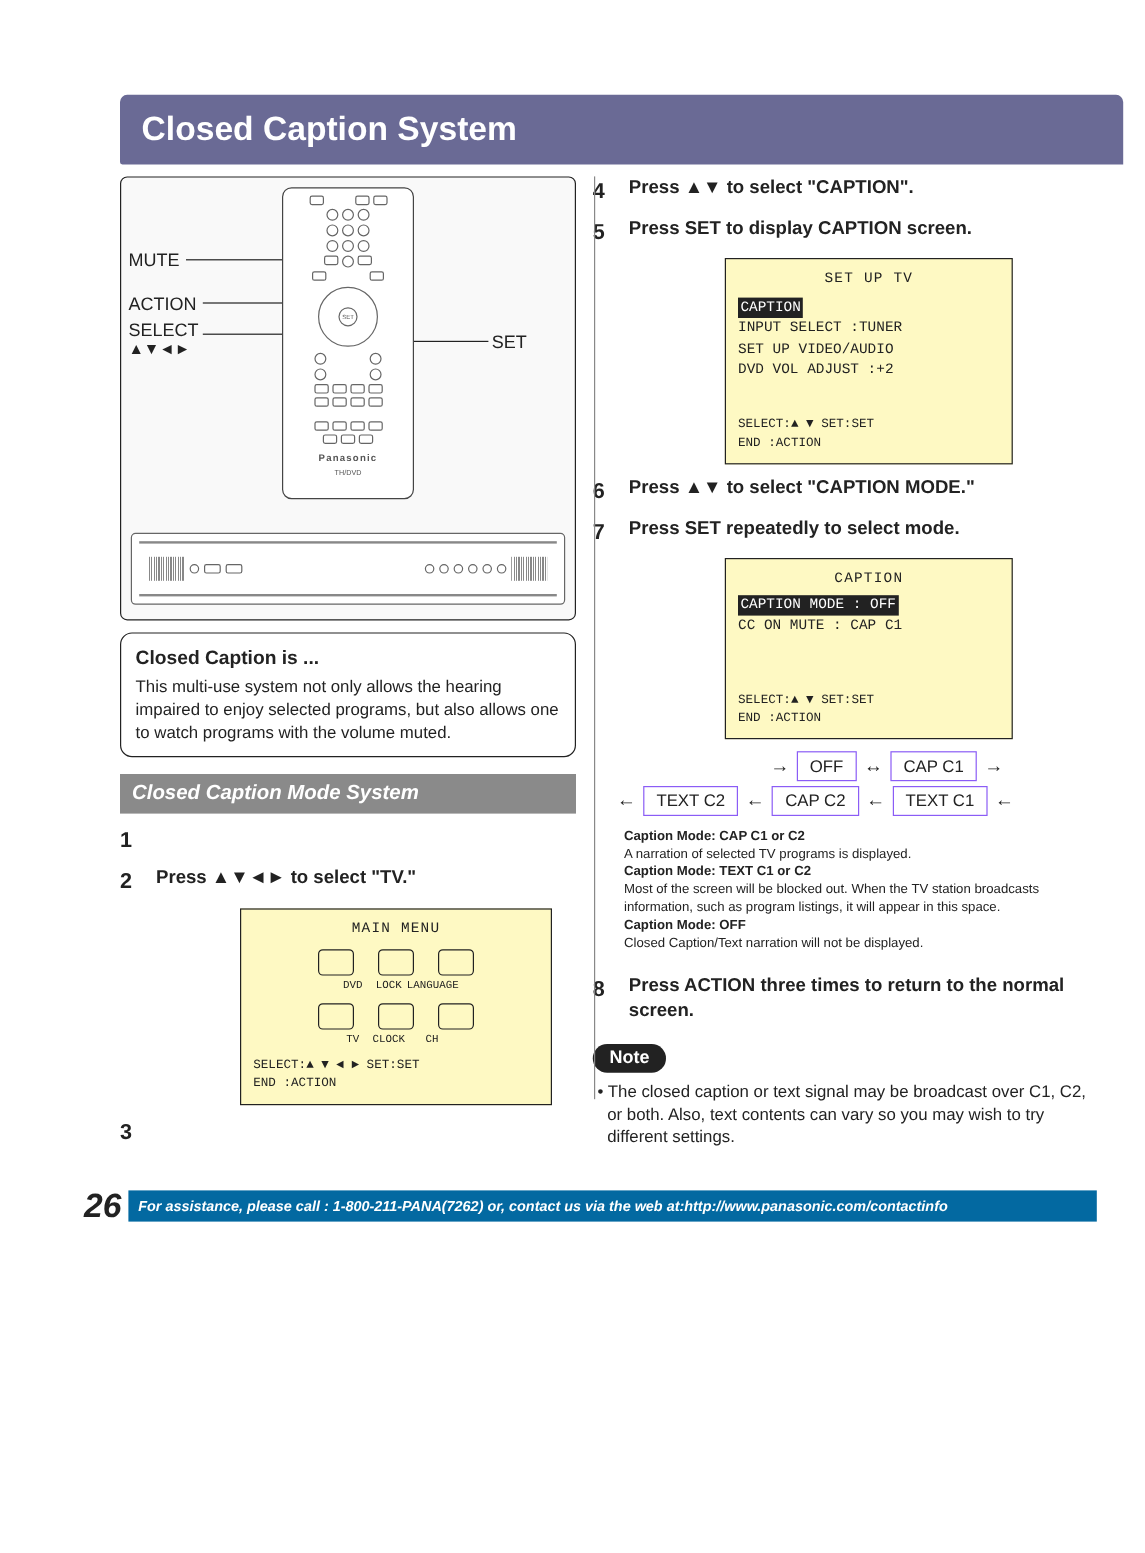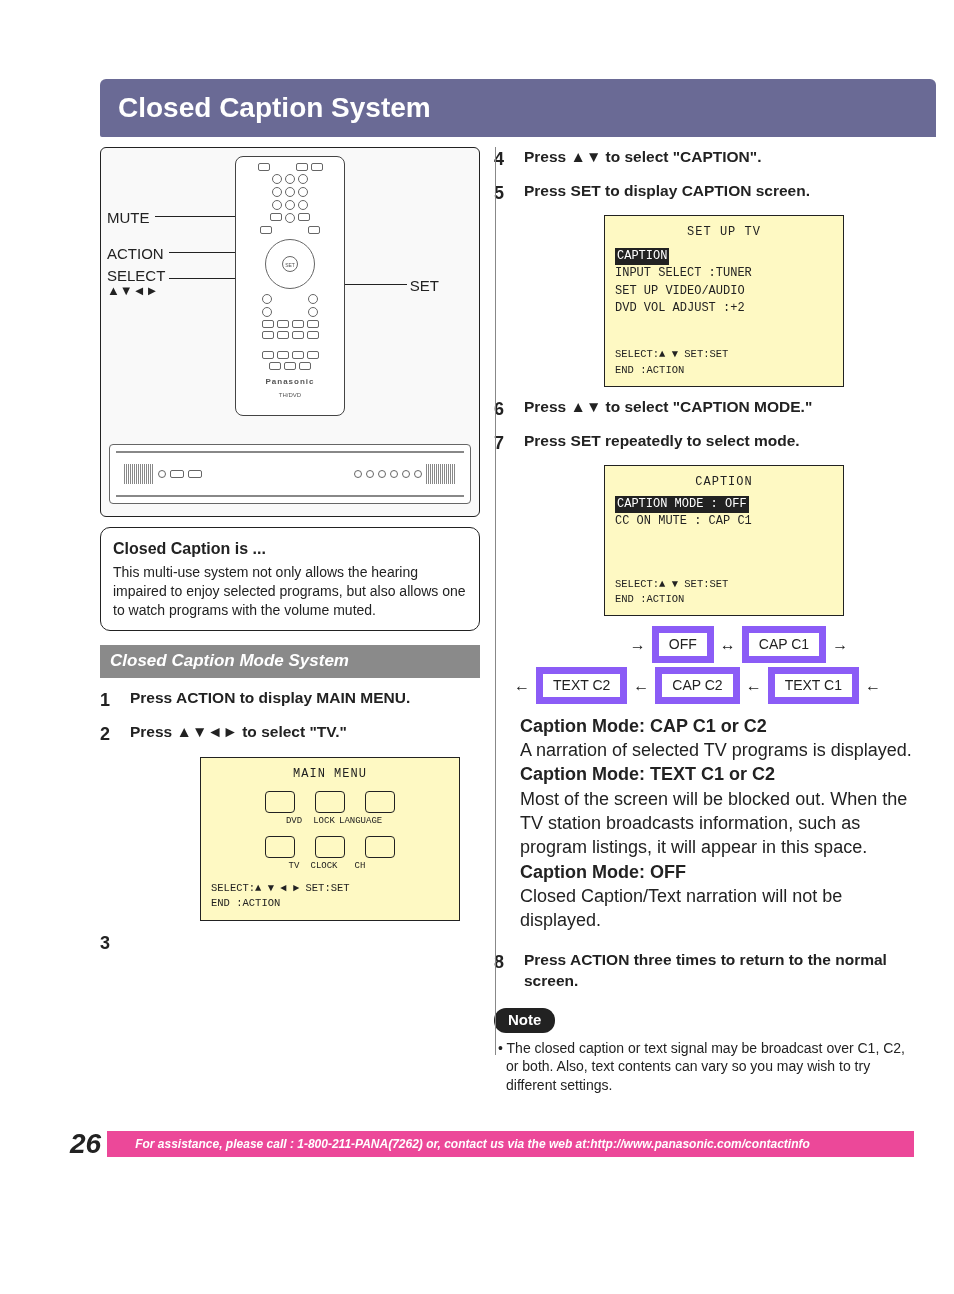--- a/index.html
+++ b/index.html
@@ -130,7 +130,7 @@
 
   .flow-diagram { margin:10px 0 10px 20px; font-size:14px; }
   .flow-row { display:flex; align-items:center; gap:6px; margin:4px 0; }
-  .flow-box { border:7px solid #8b5cf6; padding:2px 10px; font-size:14px; background:#fff; }
+  .flow-box { border:1px solid #8b5cf6; padding:2px 10px; font-size:14px; background:#fff; }
   .flow-arrow { font-size:16px; }
 
   .note-pill { background:#222; color:#fff; border-radius:12px; padding:2px 14px; font-weight:bold; display:inline-block; font-size:15px; margin-top:16px; }

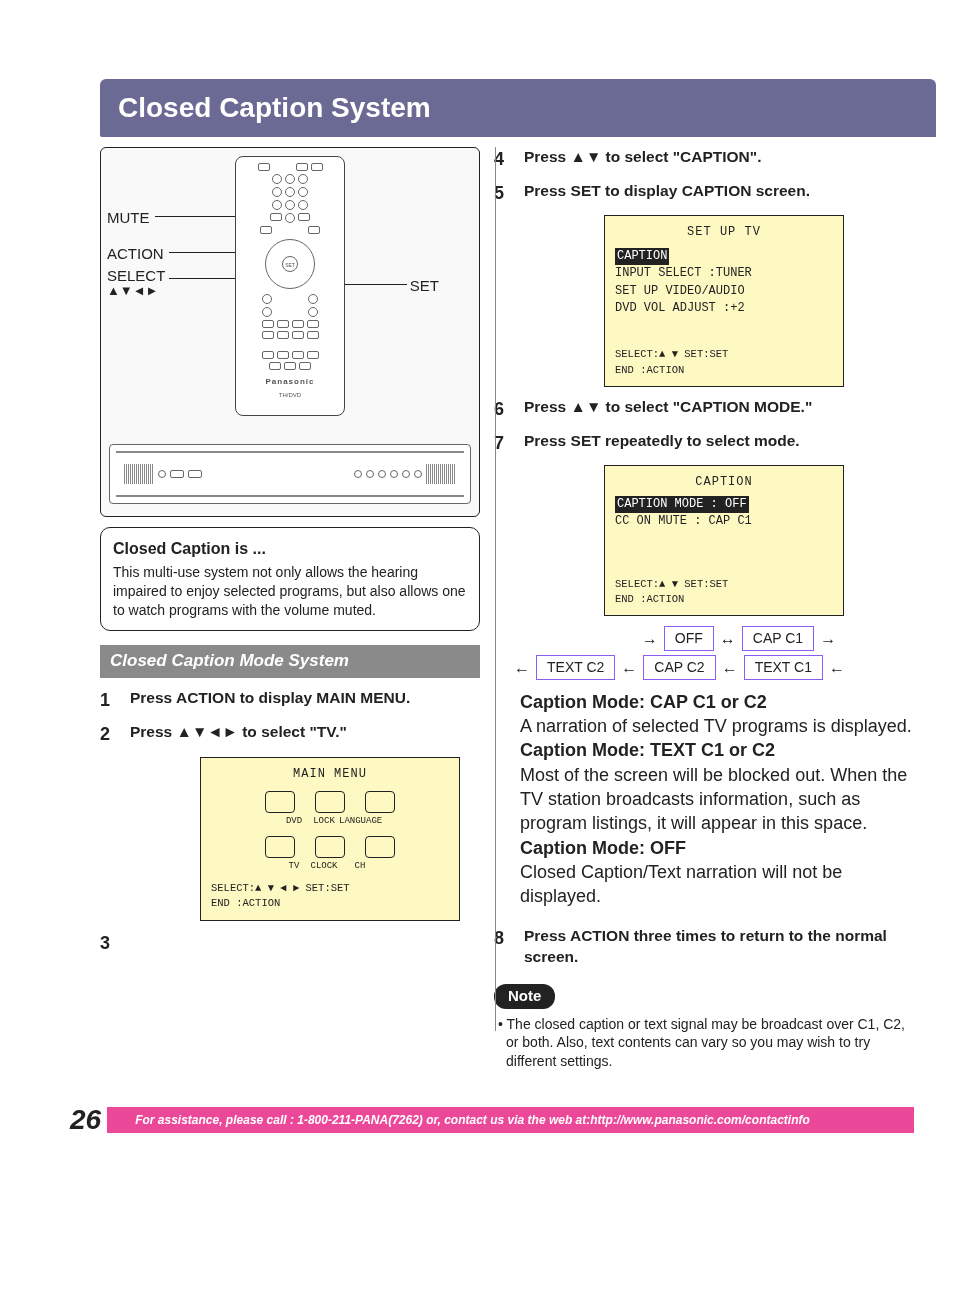--- a/index.html
+++ b/index.html
@@ -313,7 +313,6 @@
 
     <div class="step">
       <span class="step-num">1</span>
-      <span class="step-text">Press ACTION to display MAIN MENU.</span>
     </div>
     <div class="step">
       <span class="step-num">2</span>

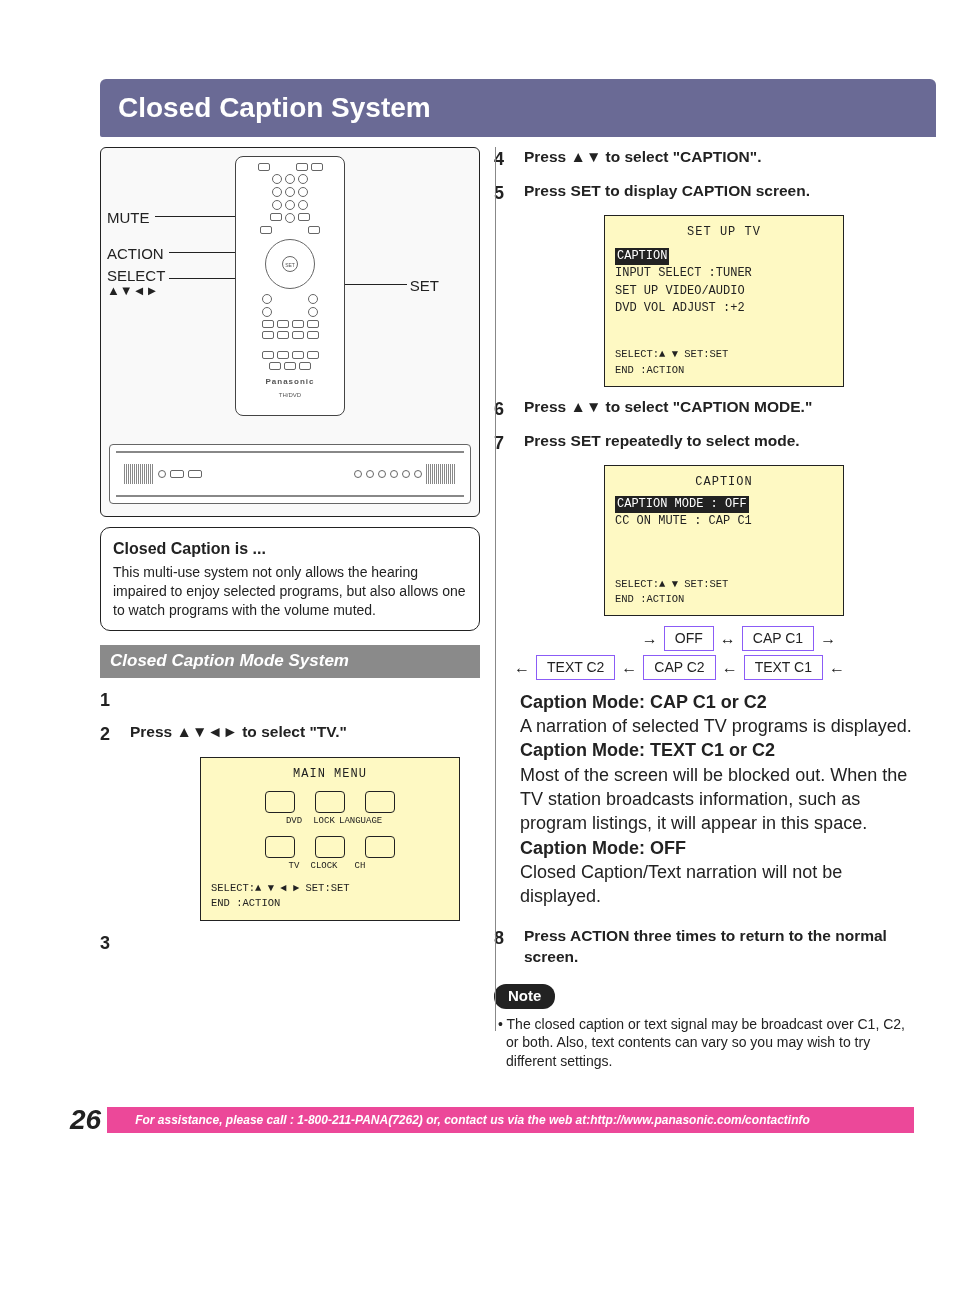--- a/index.html
+++ b/index.html
@@ -136,7 +136,7 @@
   .note-pill { background:#222; color:#fff; border-radius:12px; padding:2px 14px; font-weight:bold; display:inline-block; font-size:15px; margin-top:16px; }
   .note-text { margin-top:6px; font-size:14px; padding-left:12px; text-indent:-8px; }
 
-  .modes-block { margin:10px 0 0 26px; font-size:18px; }
+  .modes-block { margin:10px 0 0 26px; font-size:11px; }
   .modes-block .mb-title { font-weight:bold; }
 
   .footer {

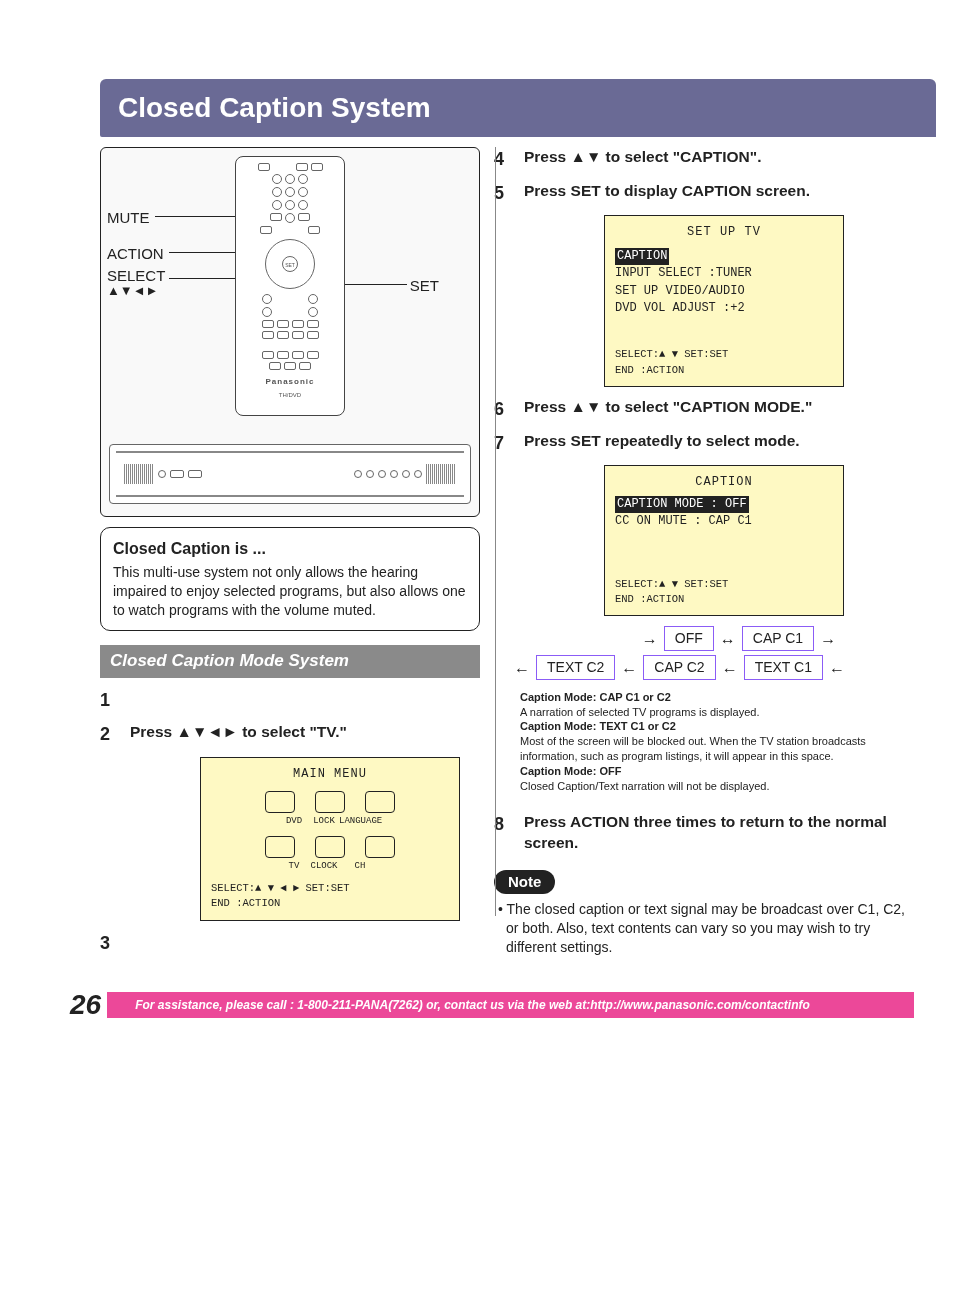--- a/index.html
+++ b/index.html
@@ -148,10 +148,10 @@
   .page-num { font-size:28px; font-weight:bold; font-style:italic; }
   .footer-bar {
     flex:1;
-    background:#ec4899;
+    background:#0369a1;
     color:#fff;
     font-size:12px;
-    padding:5px 28px;
+    padding:5px 8px;
     font-style:italic;
     font-weight:bold;
   }

